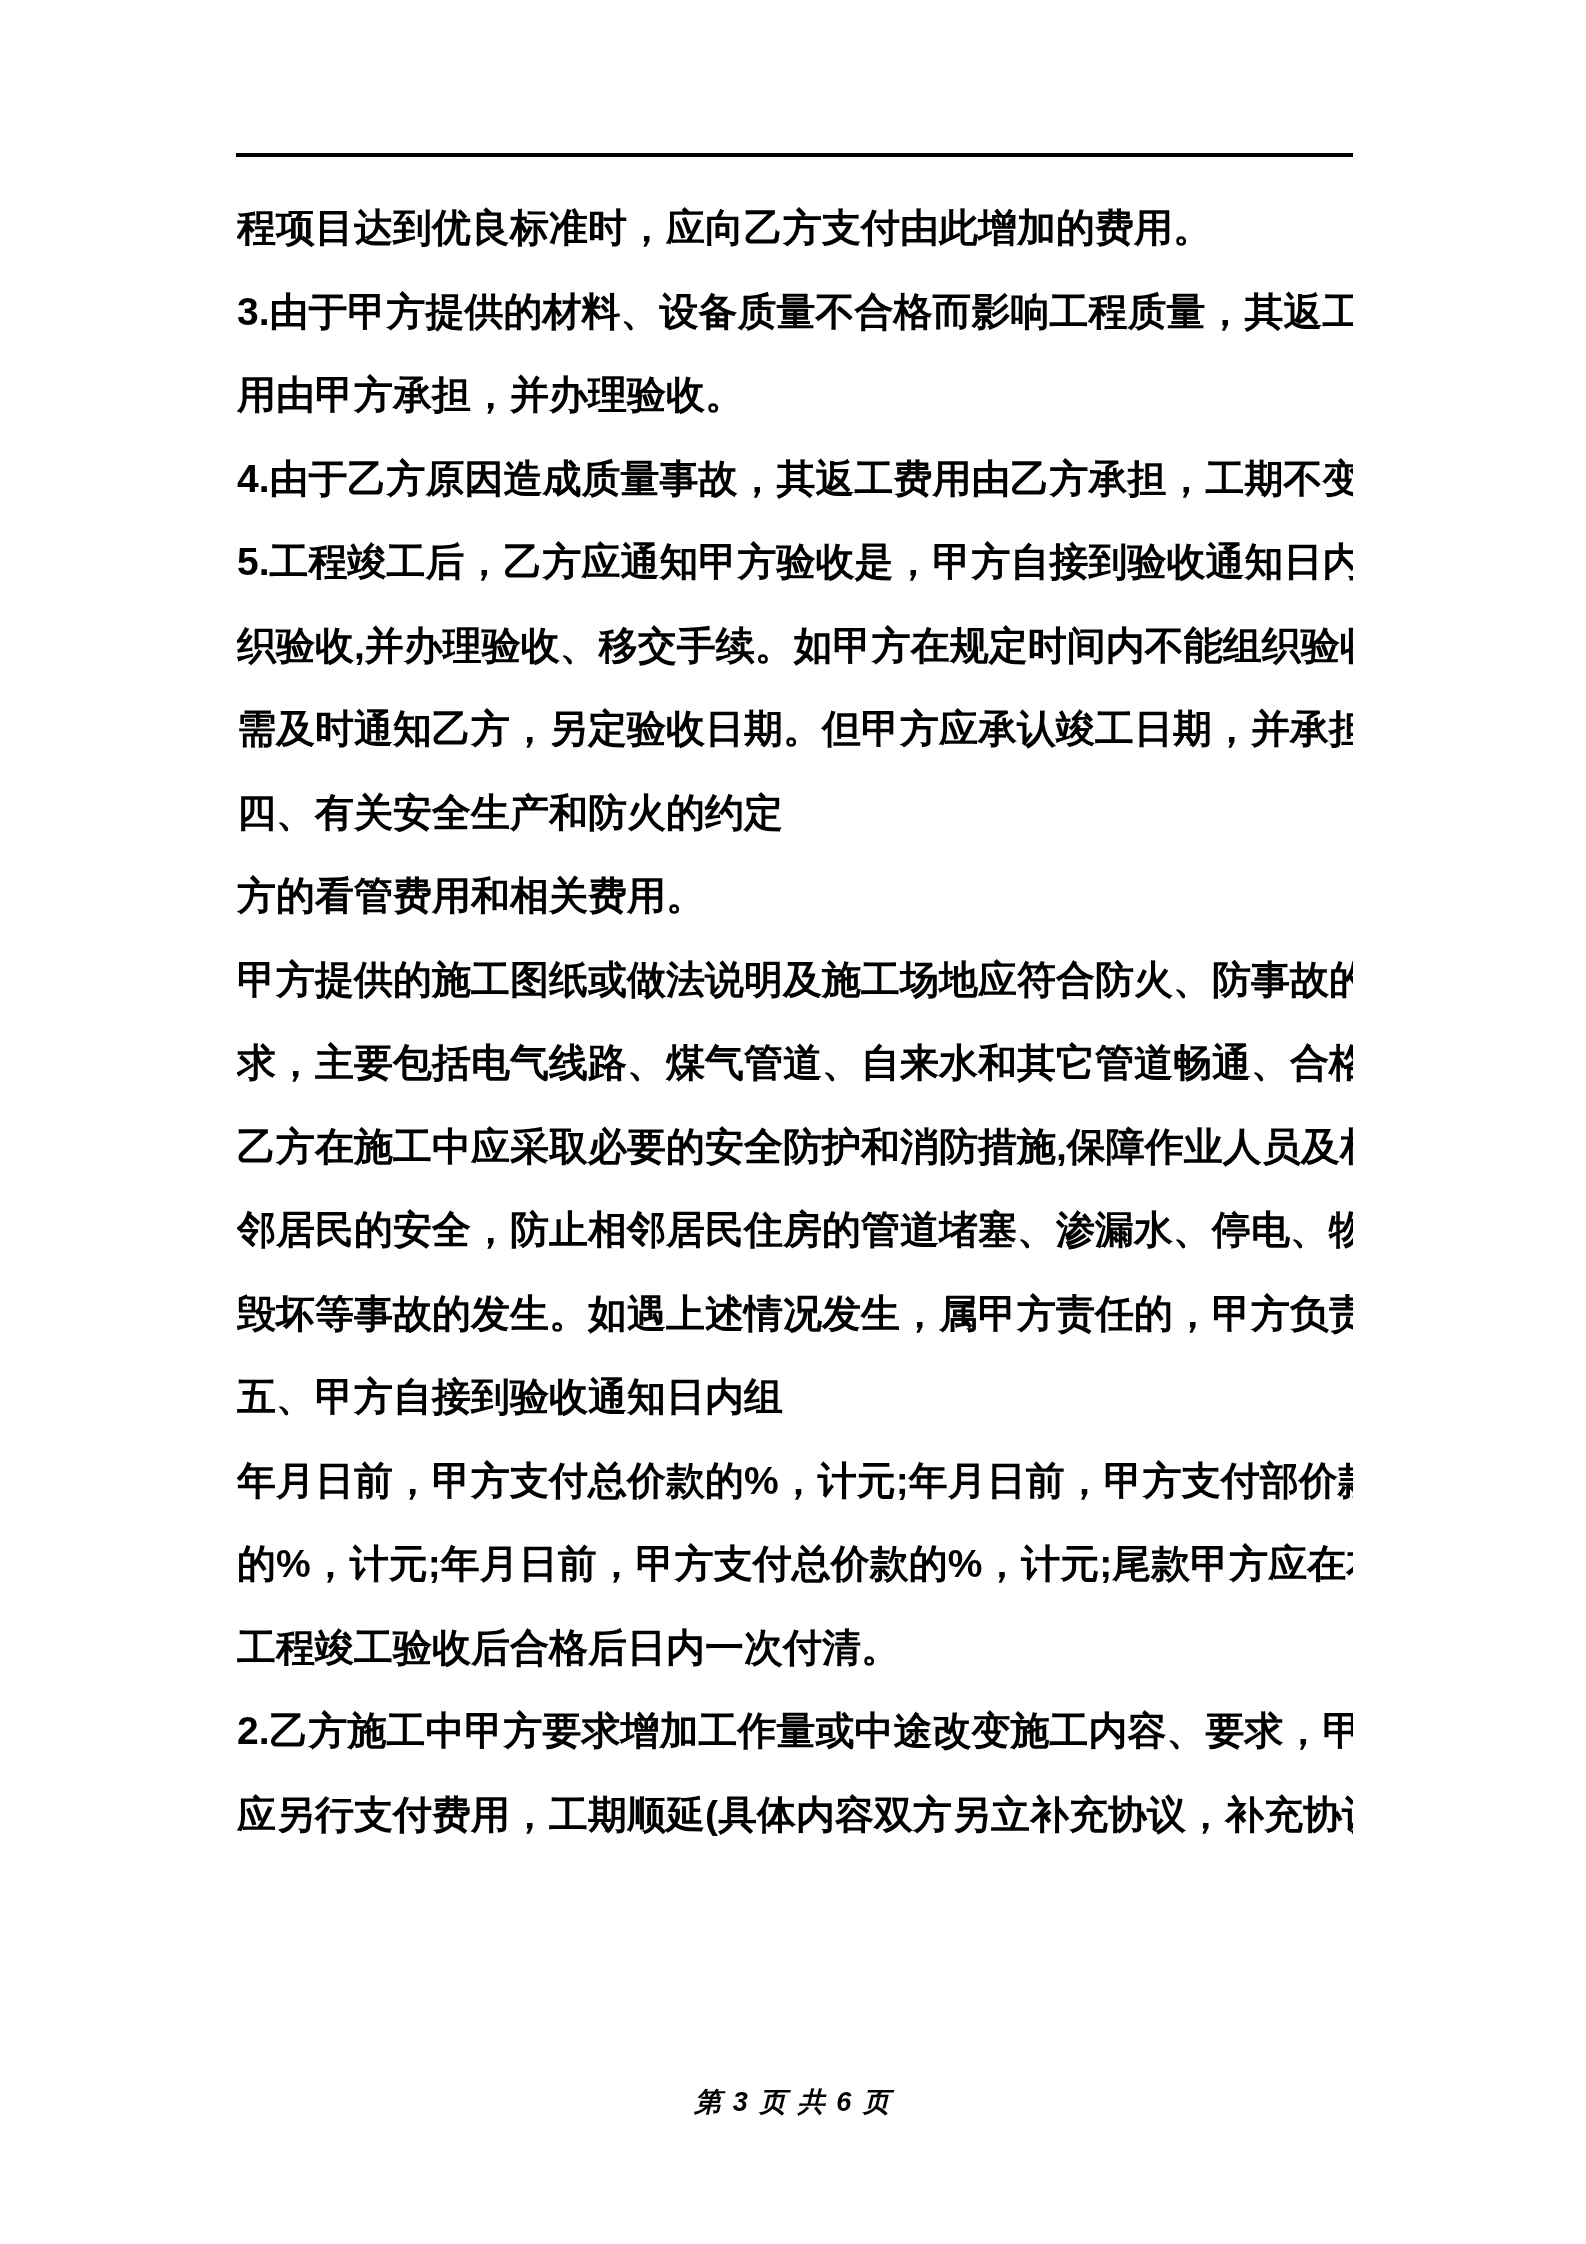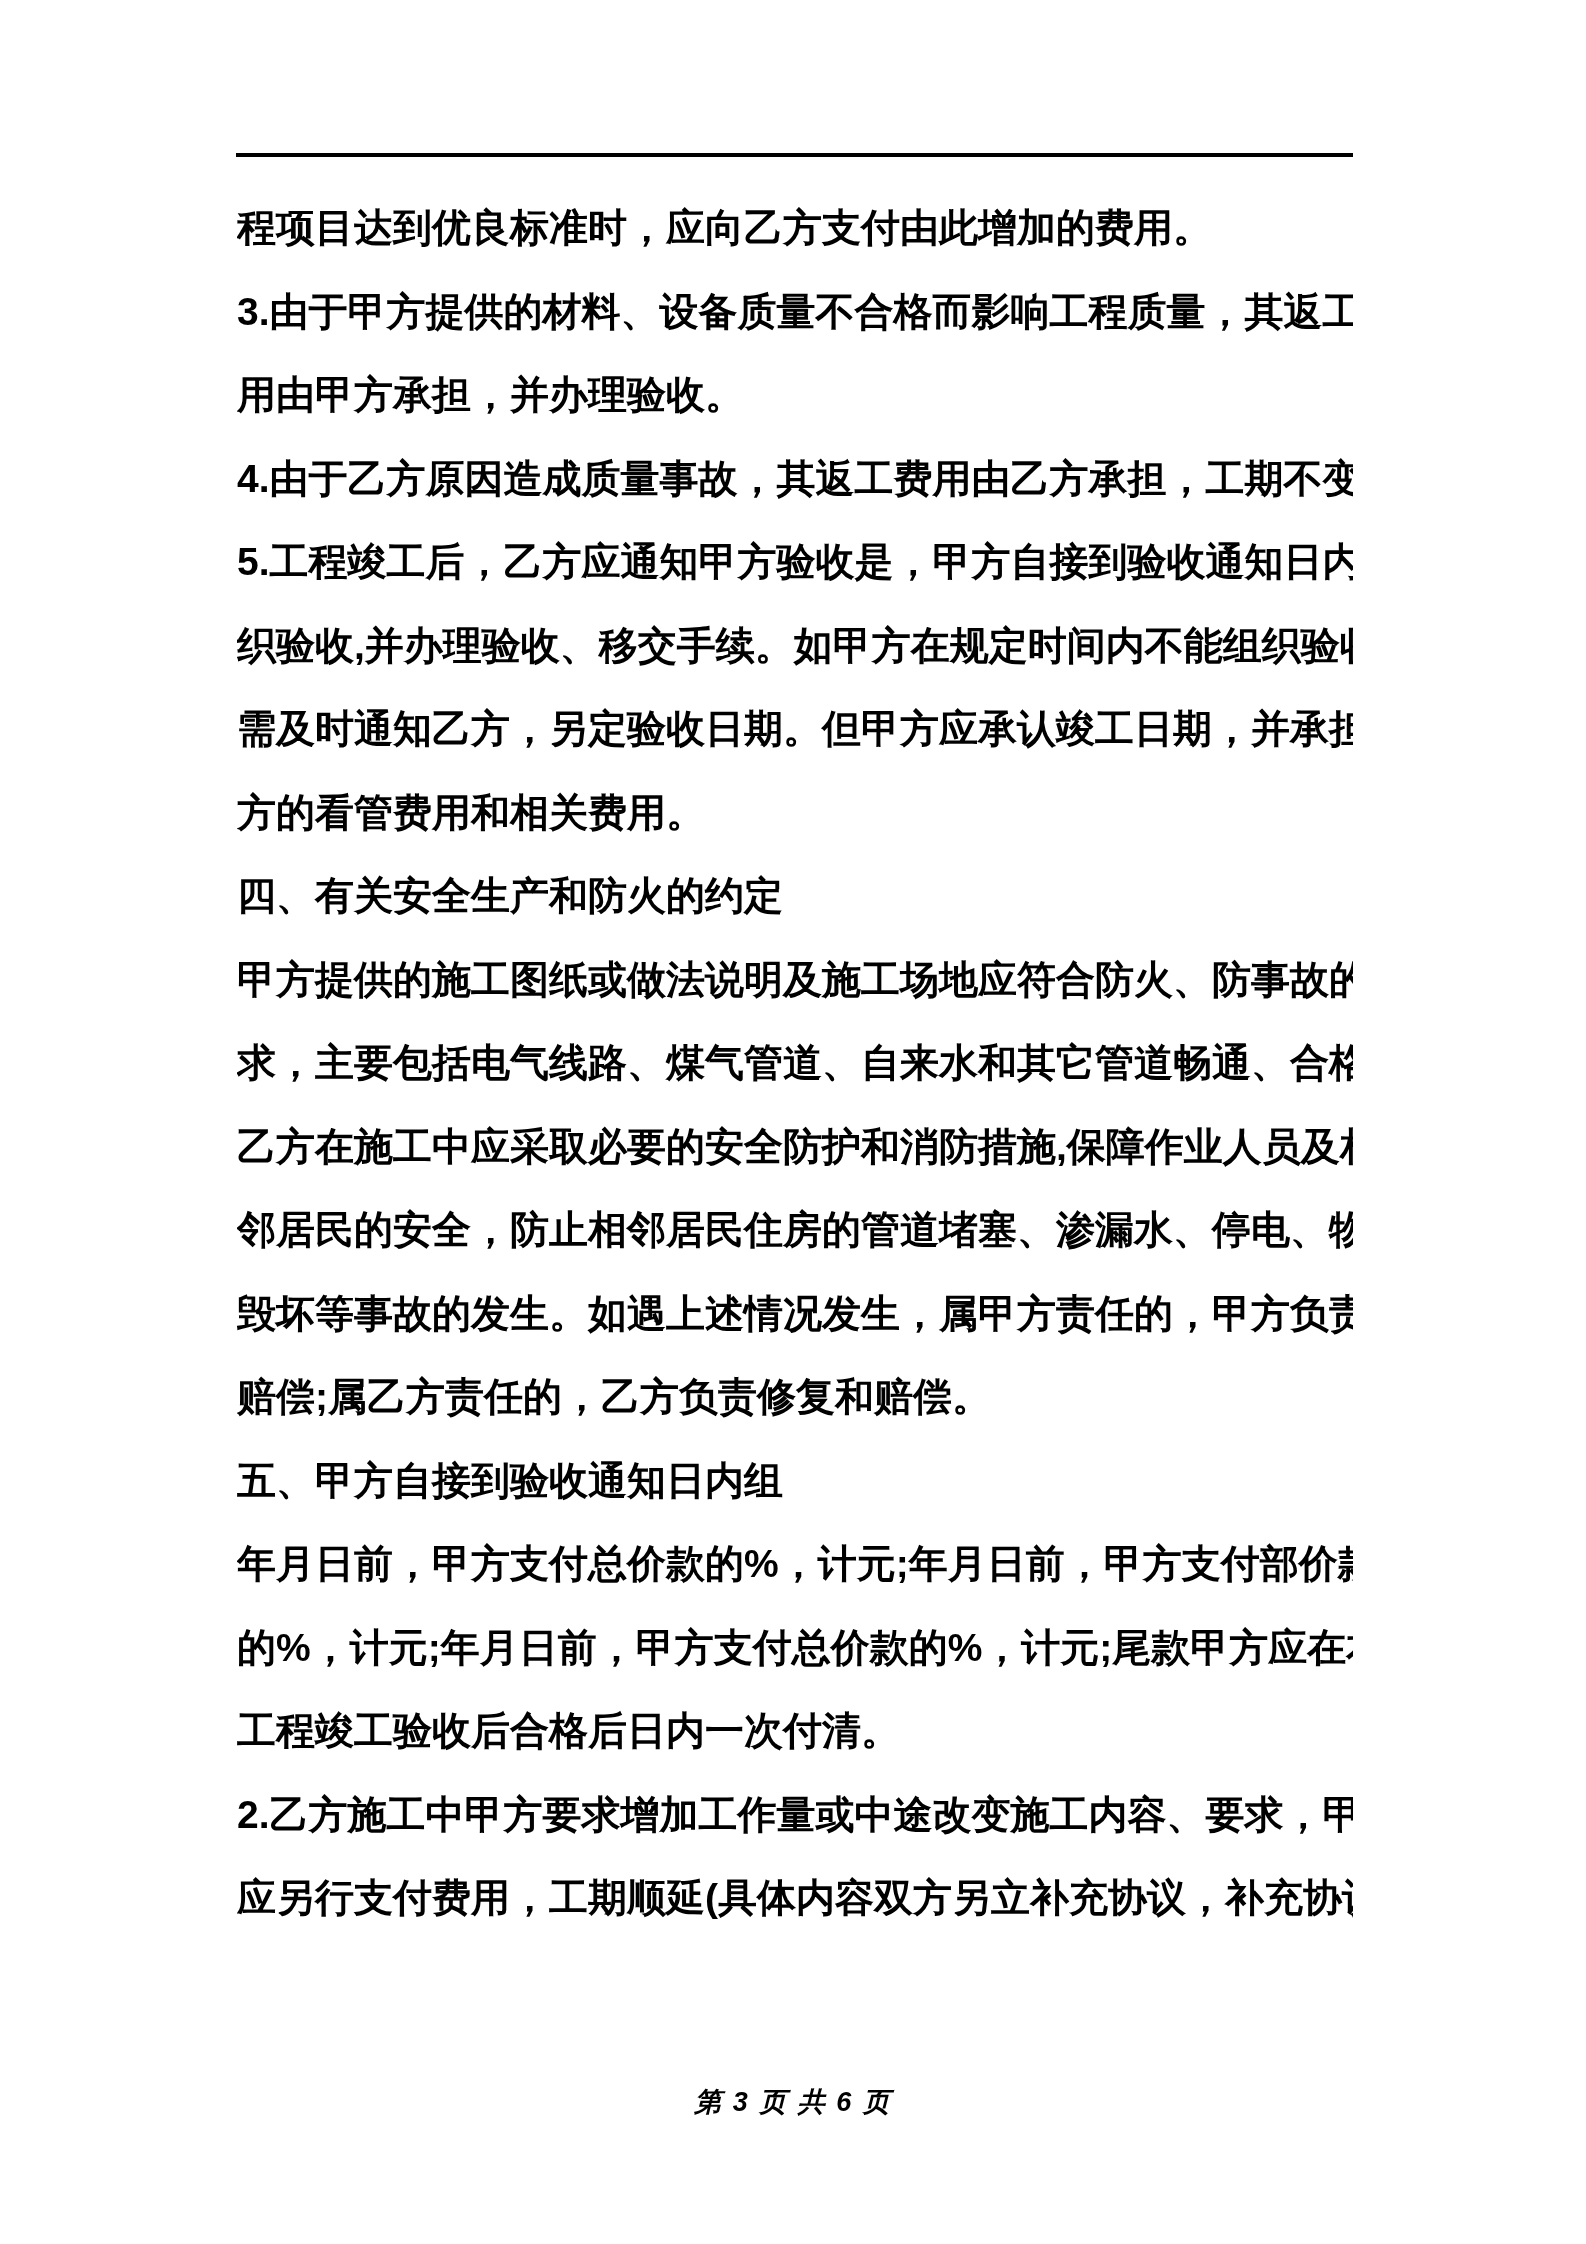--- a/index.html
+++ b/index.html
@@ -75,8 +75,8 @@
     <div class="line" data-full="true">5.工程竣工后，乙方应通知甲方验收是，甲方自接到验收通知日内组</div>
     <div class="line" data-full="true">织验收,并办理验收、移交手续。如甲方在规定时间内不能组织验收，</div>
     <div class="line" data-full="true">需及时通知乙方，另定验收日期。但甲方应承认竣工日期，并承担乙</div>
+    <div class="line" data-full="false">四、有关安全生产和防火的约定</div>
     <div class="line" data-full="false">方的看管费用和相关费用。</div>
-    <div class="line" data-full="false">四、有关安全生产和防火的约定</div>
     <div class="line" data-full="true">甲方提供的施工图纸或做法说明及施工场地应符合防火、防事故的要</div>
     <div class="line" data-full="true">求，主要包括电气线路、煤气管道、自来水和其它管道畅通、合格。</div>
     <div class="line" data-full="true">乙方在施工中应采取必要的安全防护和消防措施,保障作业人员及相</div>

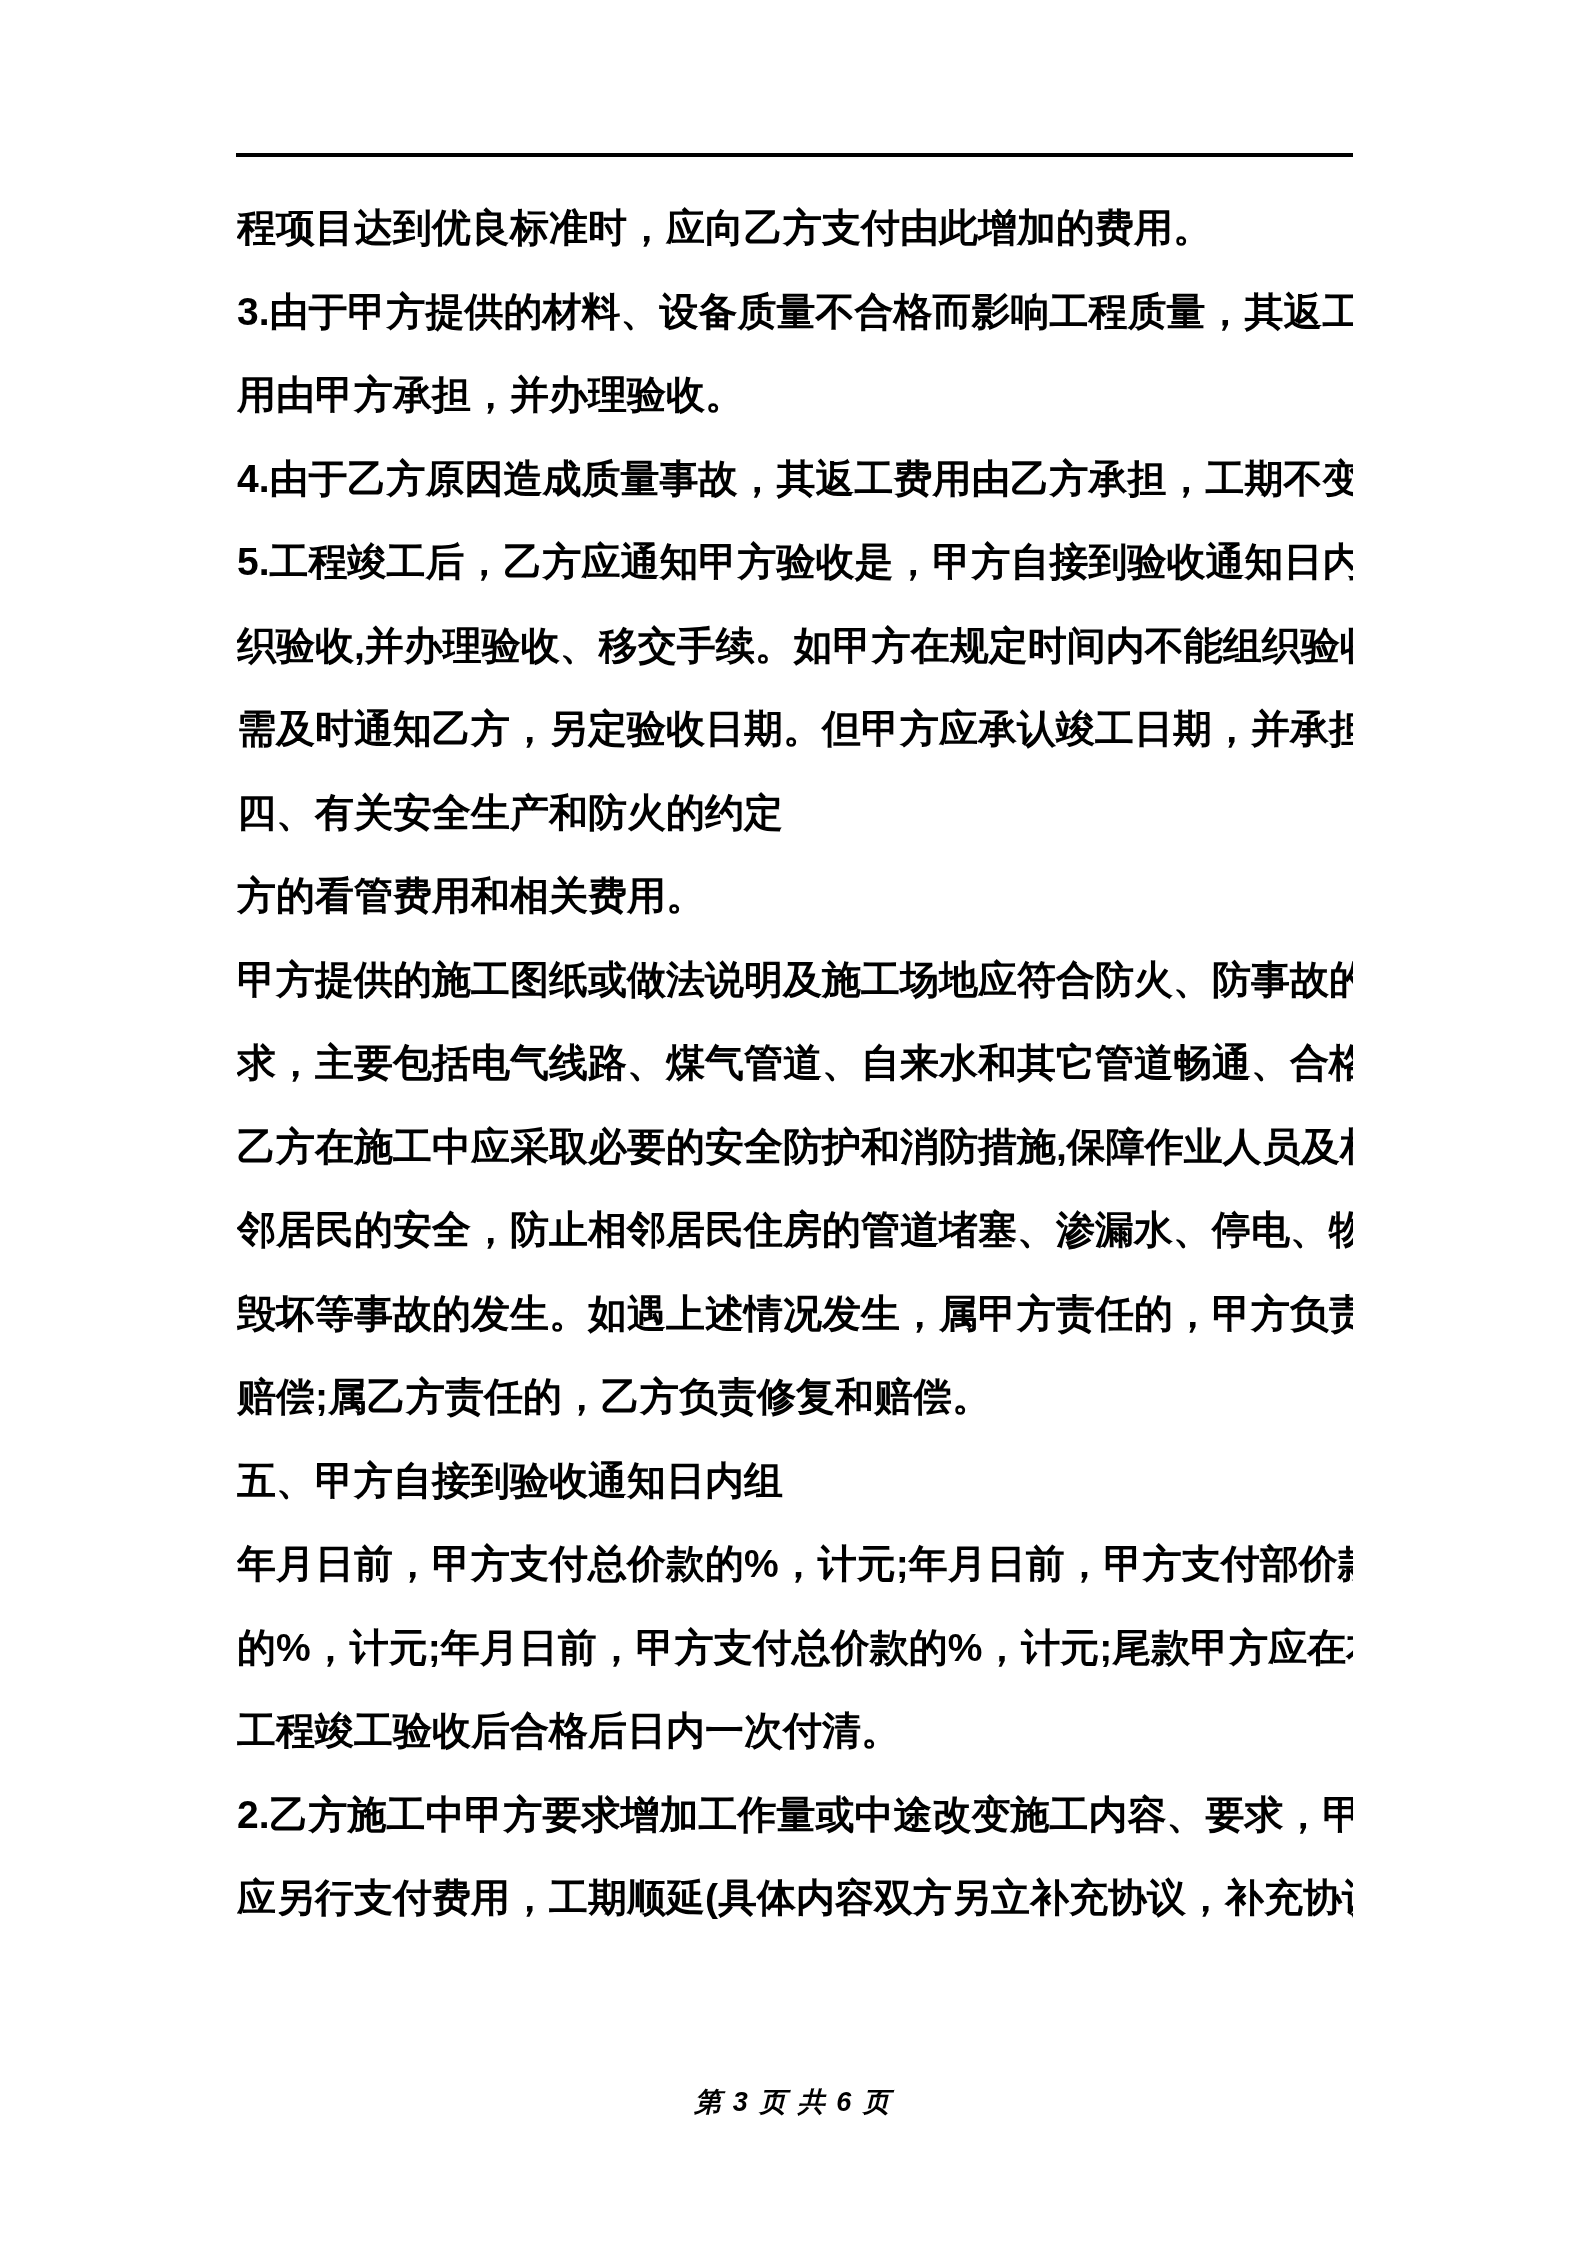--- a/index.html
+++ b/index.html
@@ -82,7 +82,6 @@
     <div class="line" data-full="true">乙方在施工中应采取必要的安全防护和消防措施,保障作业人员及相</div>
     <div class="line" data-full="true">邻居民的安全，防止相邻居民住房的管道堵塞、渗漏水、停电、物品</div>
     <div class="line" data-full="true">毁坏等事故的发生。如遇上述情况发生，属甲方责任的，甲方负责和</div>
-    <div class="line" data-full="false">赔偿;属乙方责任的，乙方负责修复和赔偿。</div>
     <div class="line" data-full="false">五、甲方自接到验收通知日内组</div>
     <div class="line" data-full="true">年月日前，甲方支付总价款的%，计元;年月日前，甲方支付部价款</div>
     <div class="line" data-full="true">的%，计元;年月日前，甲方支付总价款的%，计元;尾款甲方应在本</div>

